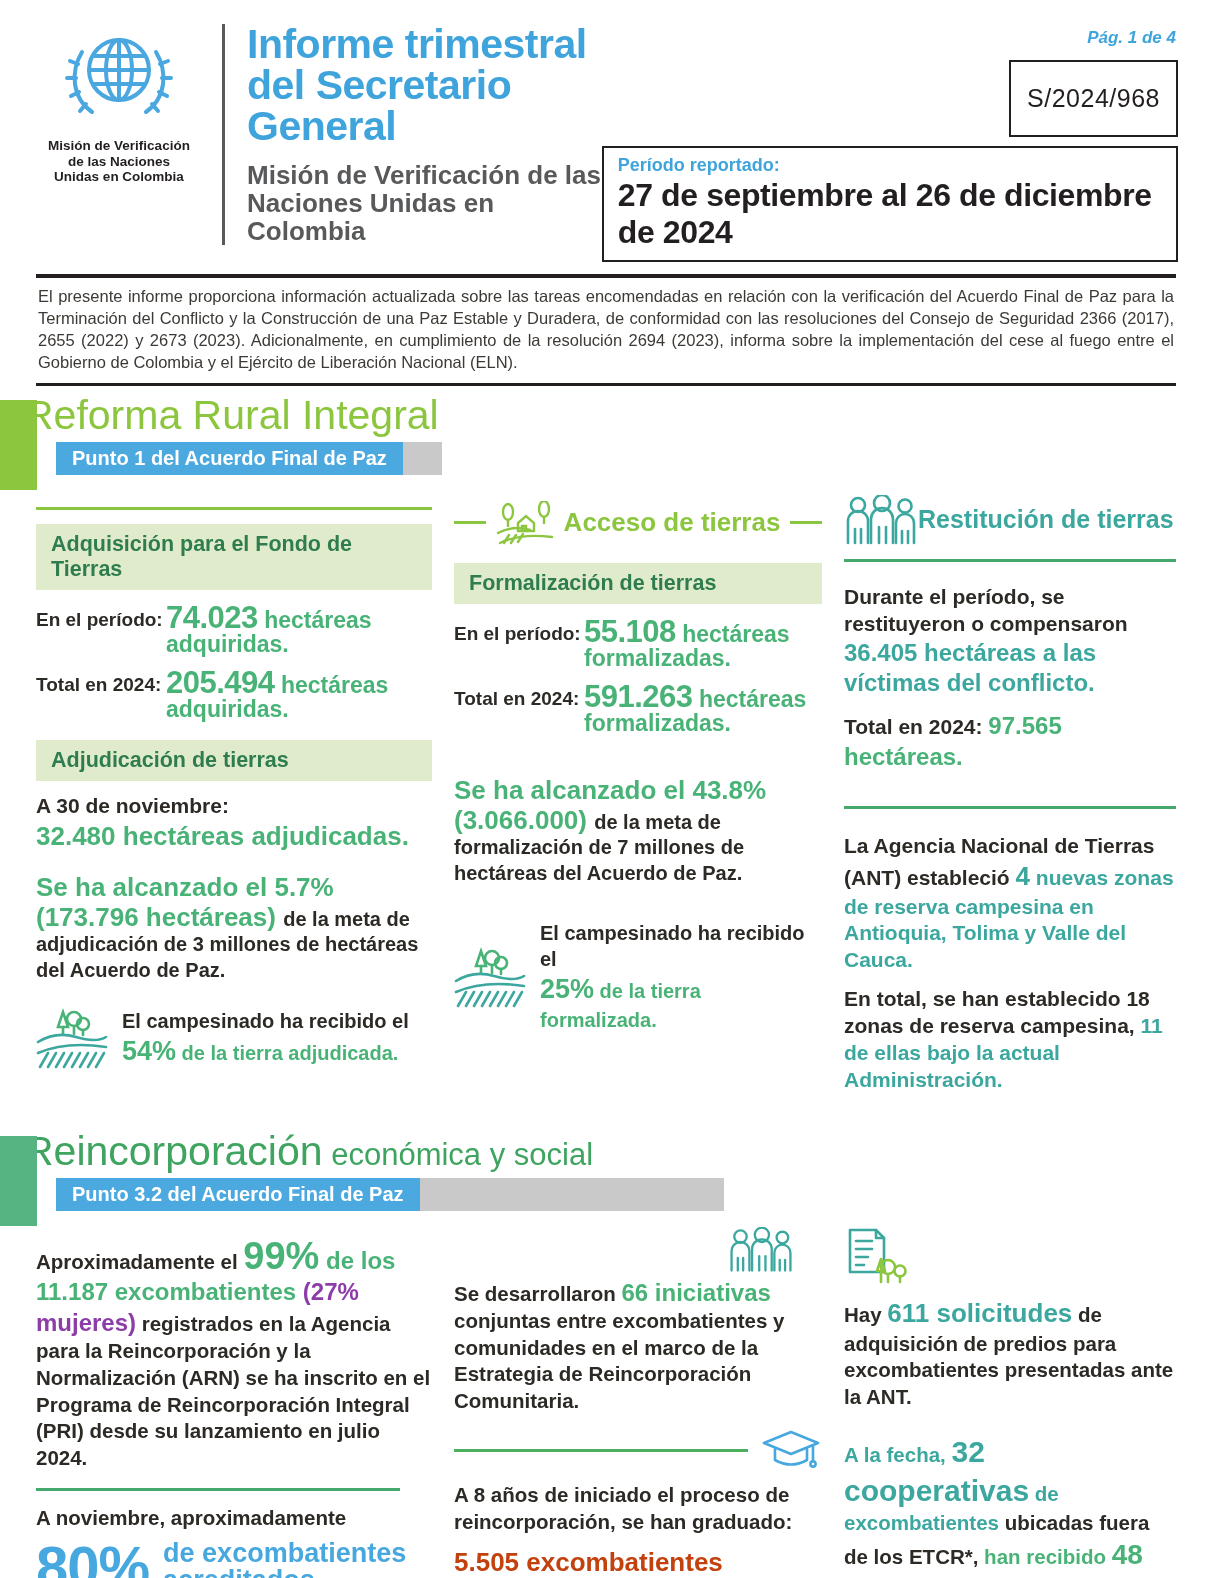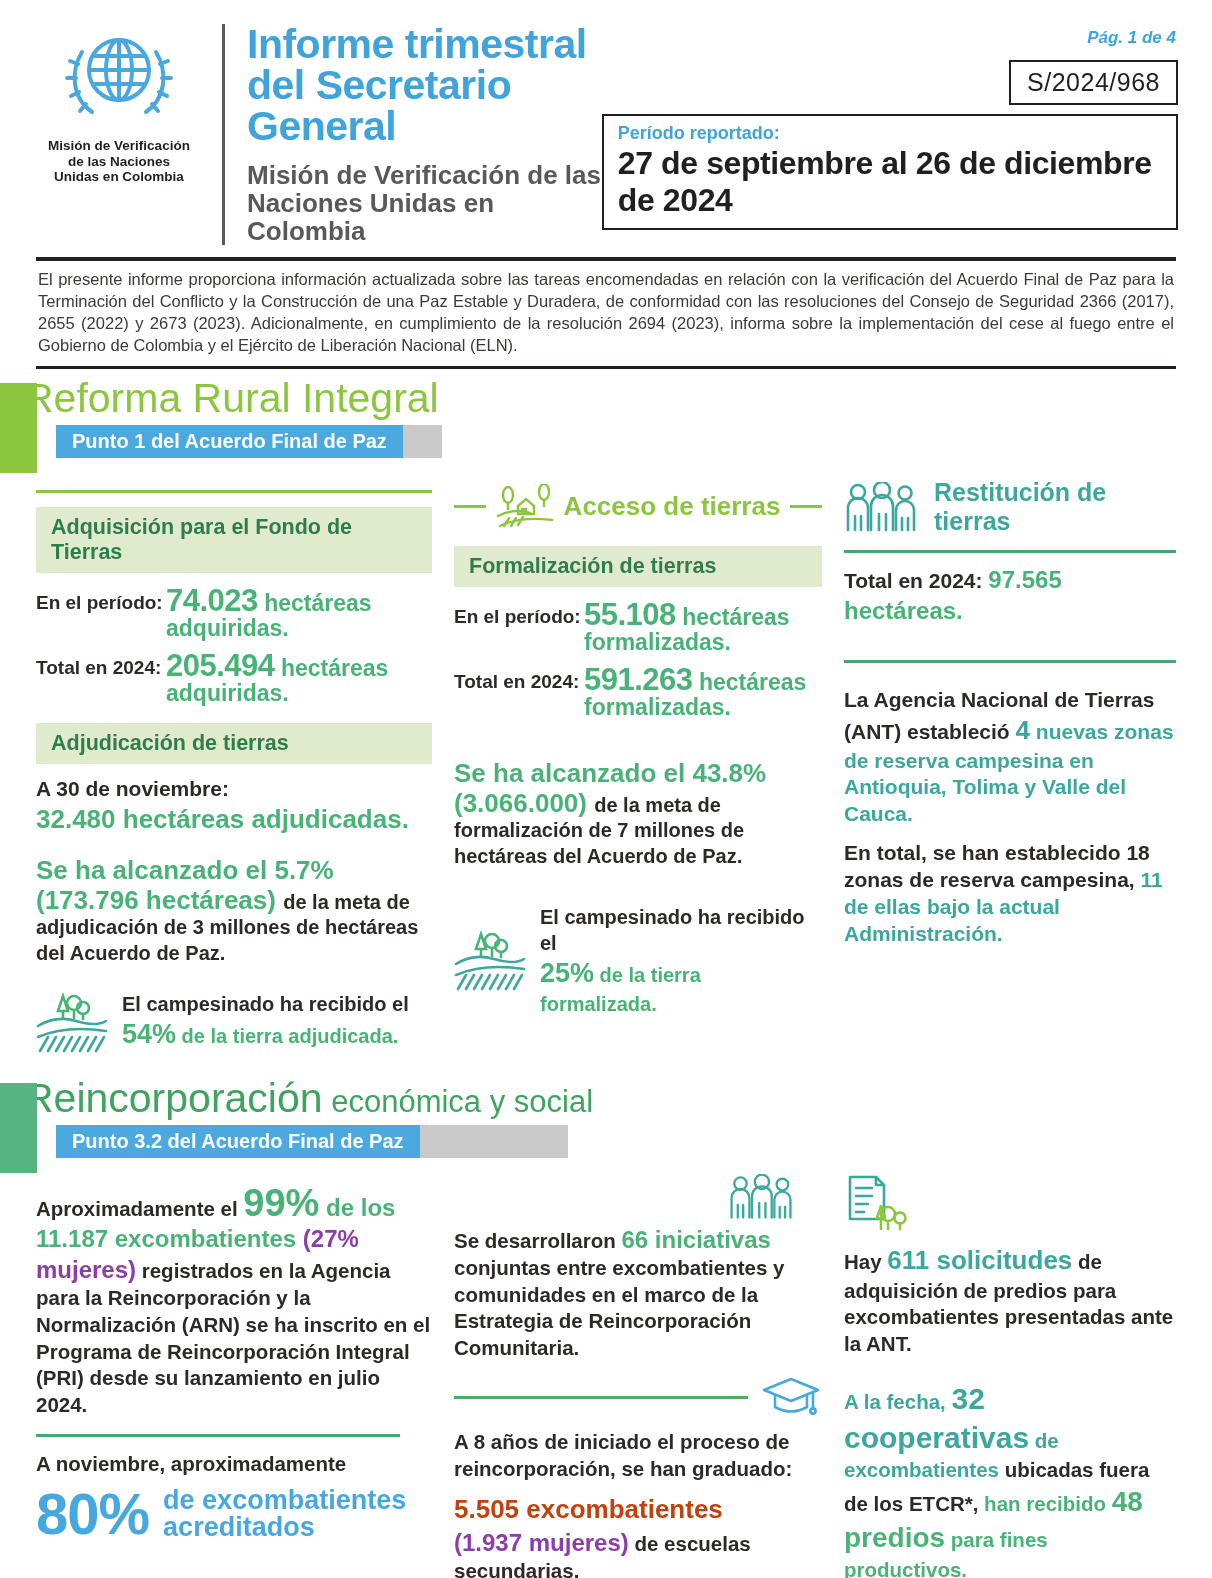--- a/index.html
+++ b/index.html
@@ -16,7 +16,7 @@
   .hdr-sub{color:#58595B;font-size:26px;font-weight:700;line-height:1.08;margin-top:14px;max-width:370px}
   .hdr-right{margin-left:auto;display:flex;flex-direction:column;align-items:flex-end}
   .pag{color:#3FA3DC;font-size:17px;font-weight:700;font-style:italic;margin:4px 2px 12px}
-  .doc-box{border:2px solid #231F20;padding:6px 16px;font-size:25px;color:#231F20;margin-bottom:9px;letter-spacing:0.5px}
+  .doc-box{border:2px solid #231F20;padding:22px 16px;font-size:25px;color:#231F20;margin-bottom:9px;letter-spacing:0.5px}
   .period-box{border:2px solid #231F20;padding:7px 14px 9px;text-align:left;min-width:432px}
   .period-label{color:#3FA3DC;font-size:18px;font-weight:700}
   .period-value{color:#231F20;font-size:32px;font-weight:700;letter-spacing:-0.4px;margin-top:1px}

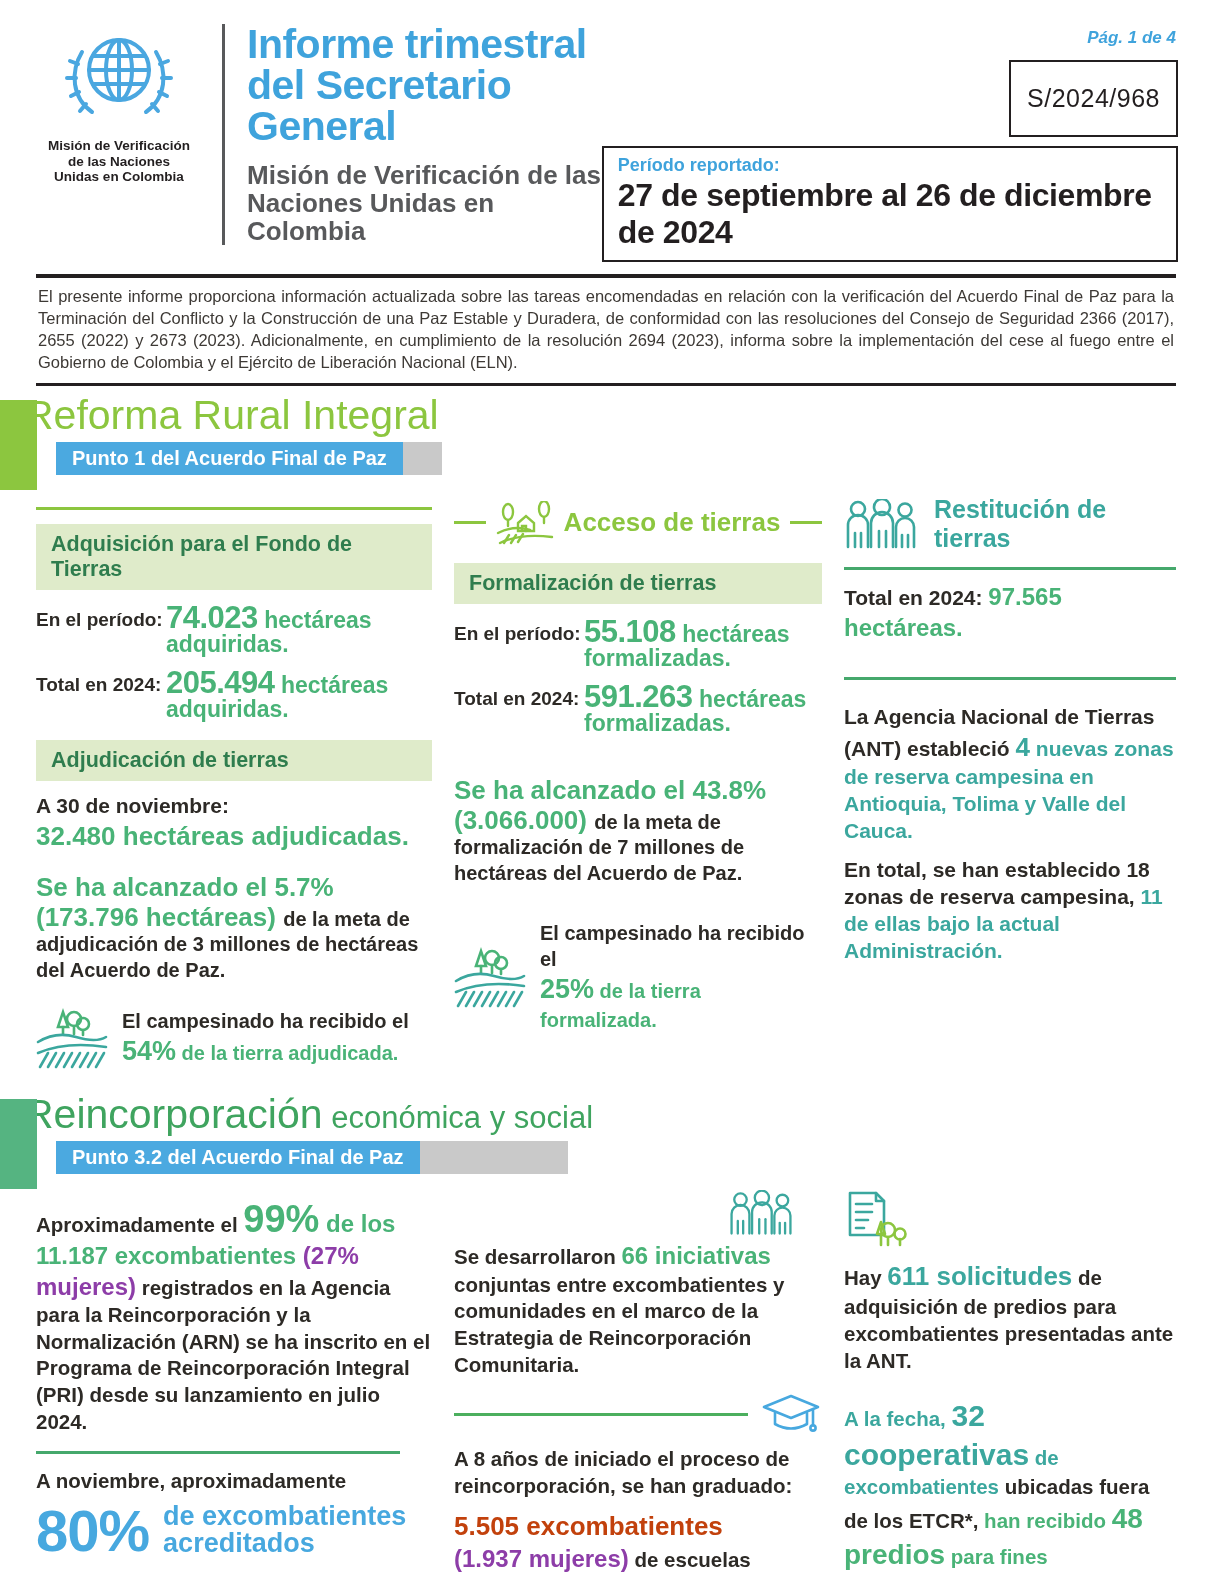--- a/index.html
+++ b/index.html
@@ -68,7 +68,7 @@
   .access-title{color:#8CC63F;font-size:26px;font-weight:700;white-space:nowrap}
   .access-head .line{height:3px;background:#8CC63F;flex:1}
 
-  .rest-head{display:flex;align-items:center;gap:16px;margin-top:10px}
+  .rest-head{display:flex;align-items:center;margin-top:10px}
   .rest-title{color:#3BA79E;font-size:25px;font-weight:700}
 
   

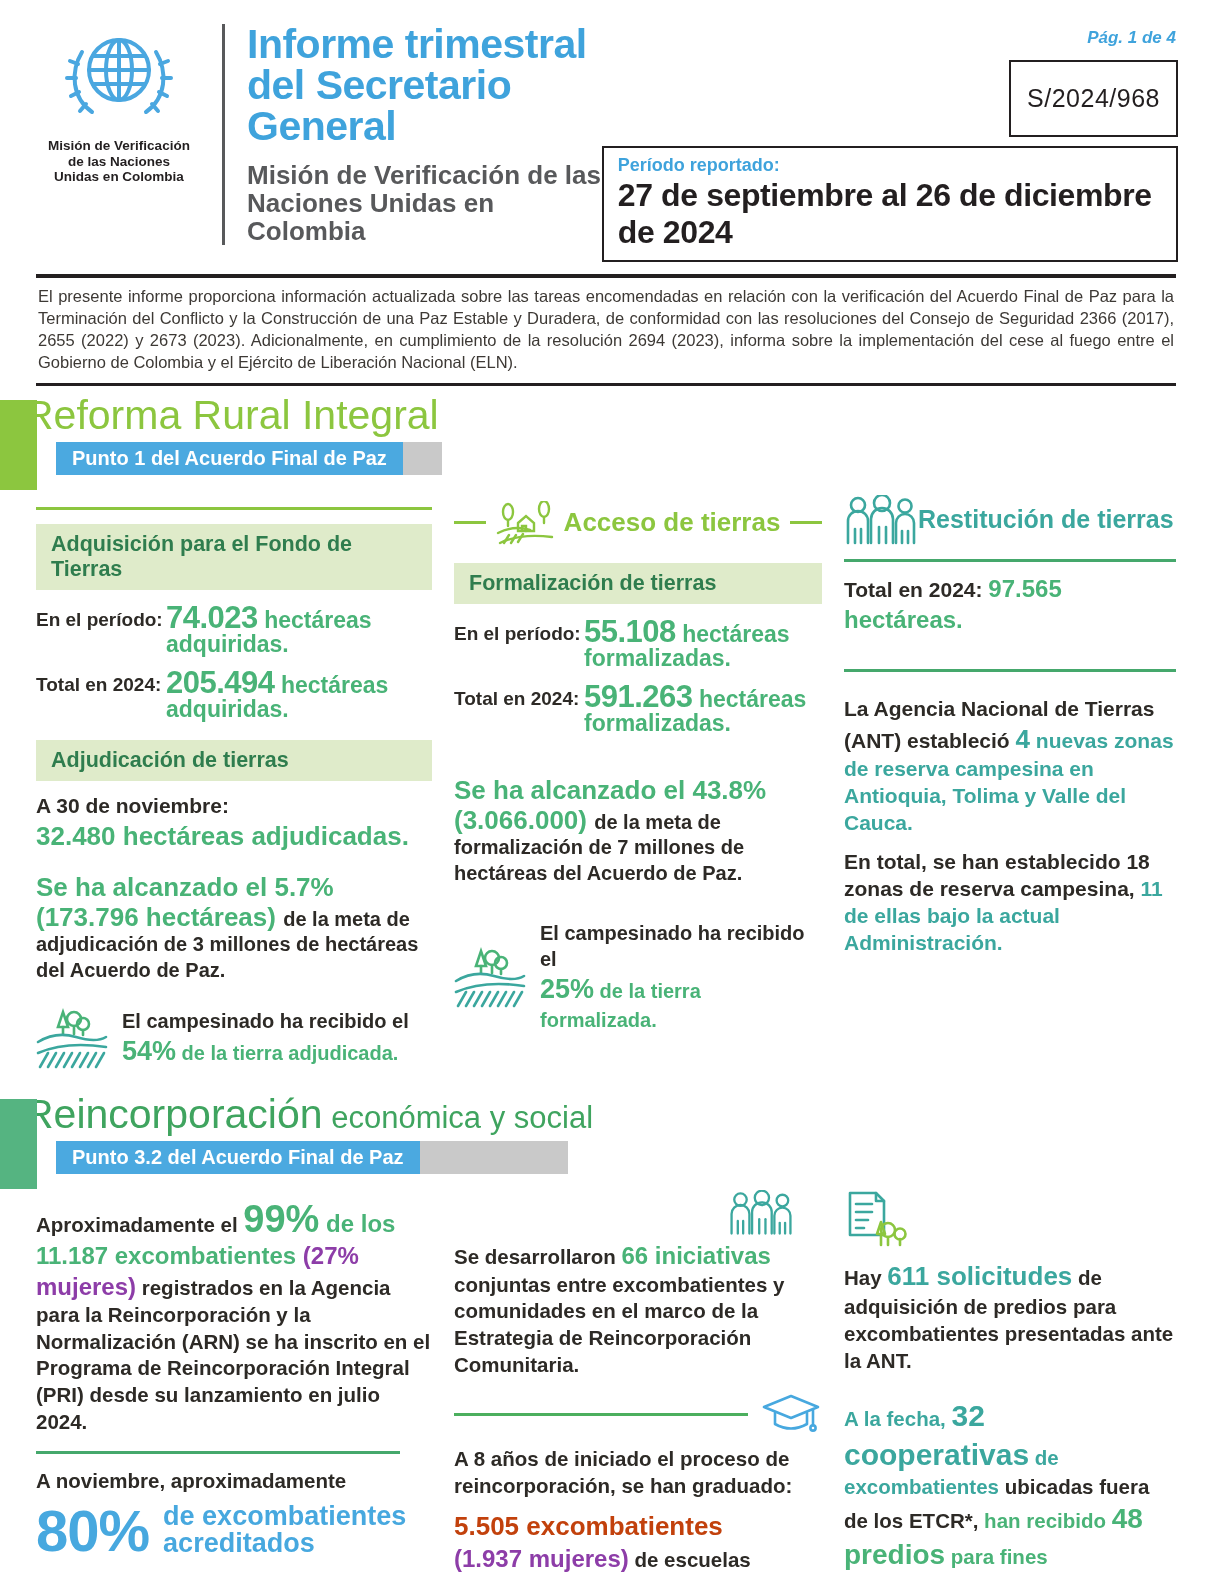--- a/index.html
+++ b/index.html
@@ -277,6 +277,9 @@
         </div>
         <div class="rule-med" style="margin-top:14px"></div>
 
+        <p class="p p-lg" style="margin-top:22px">
+          <span class="t-black">Durante el período, se restituyeron o compensaron </span><span class="t-teal hl24">36.405 hectáreas a las víctimas del conflicto.</span>
+        </p>
         <p class="p p-lg">
           <span class="t-black">Total en 2024: </span><span class="t-green hl24">97.565 hectáreas.</span>
         </p>

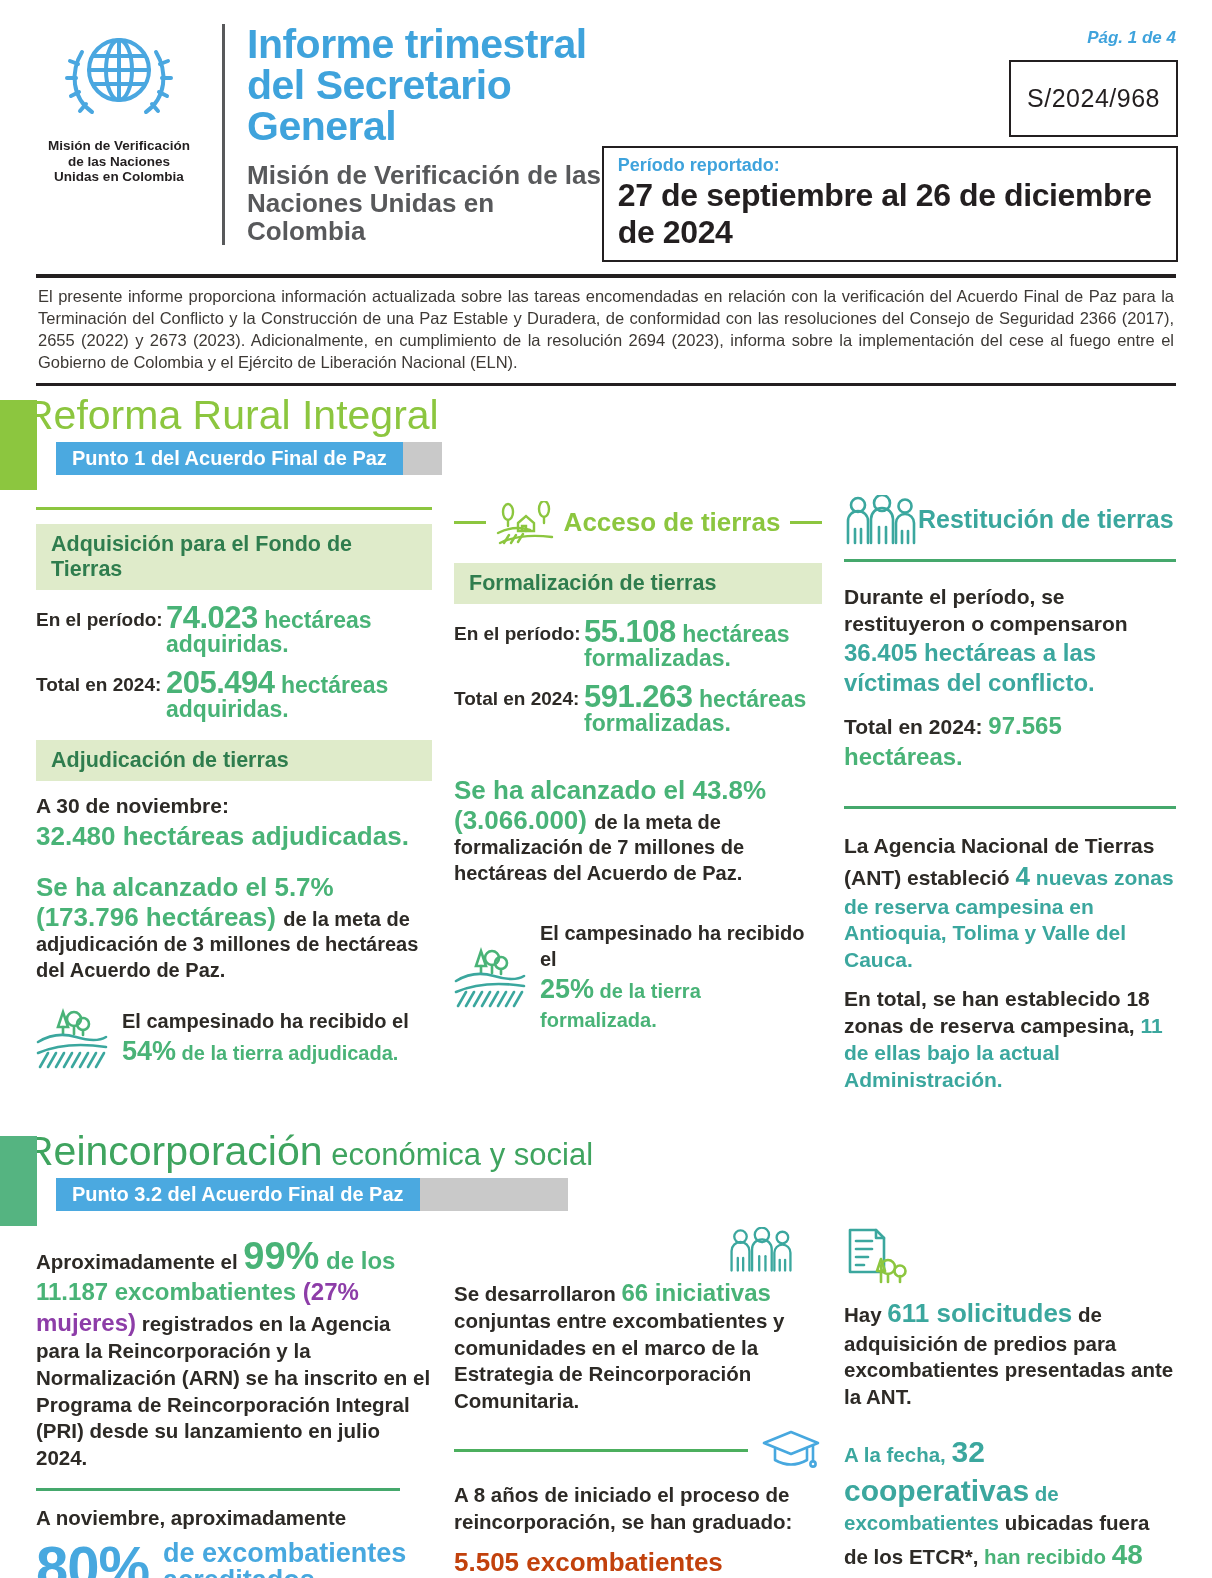--- a/index.html
+++ b/index.html
@@ -35,7 +35,7 @@
   .sec-title .sub{font-size:31px}
   .badge-row{margin-left:56px;margin-top:5px;background:#C9C9C9;height:33px;display:flex;align-items:stretch}
   .sec1 .badge-row{width:386px}
-  .sec2 .badge-row{width:512px}
+  .sec2 .badge-row{width:668px}
   .badge{background:#4BA9E0;color:#fff;font-size:20px;font-weight:700;padding:15px 16px;display:flex;align-items:center;white-space:nowrap}
 
   

